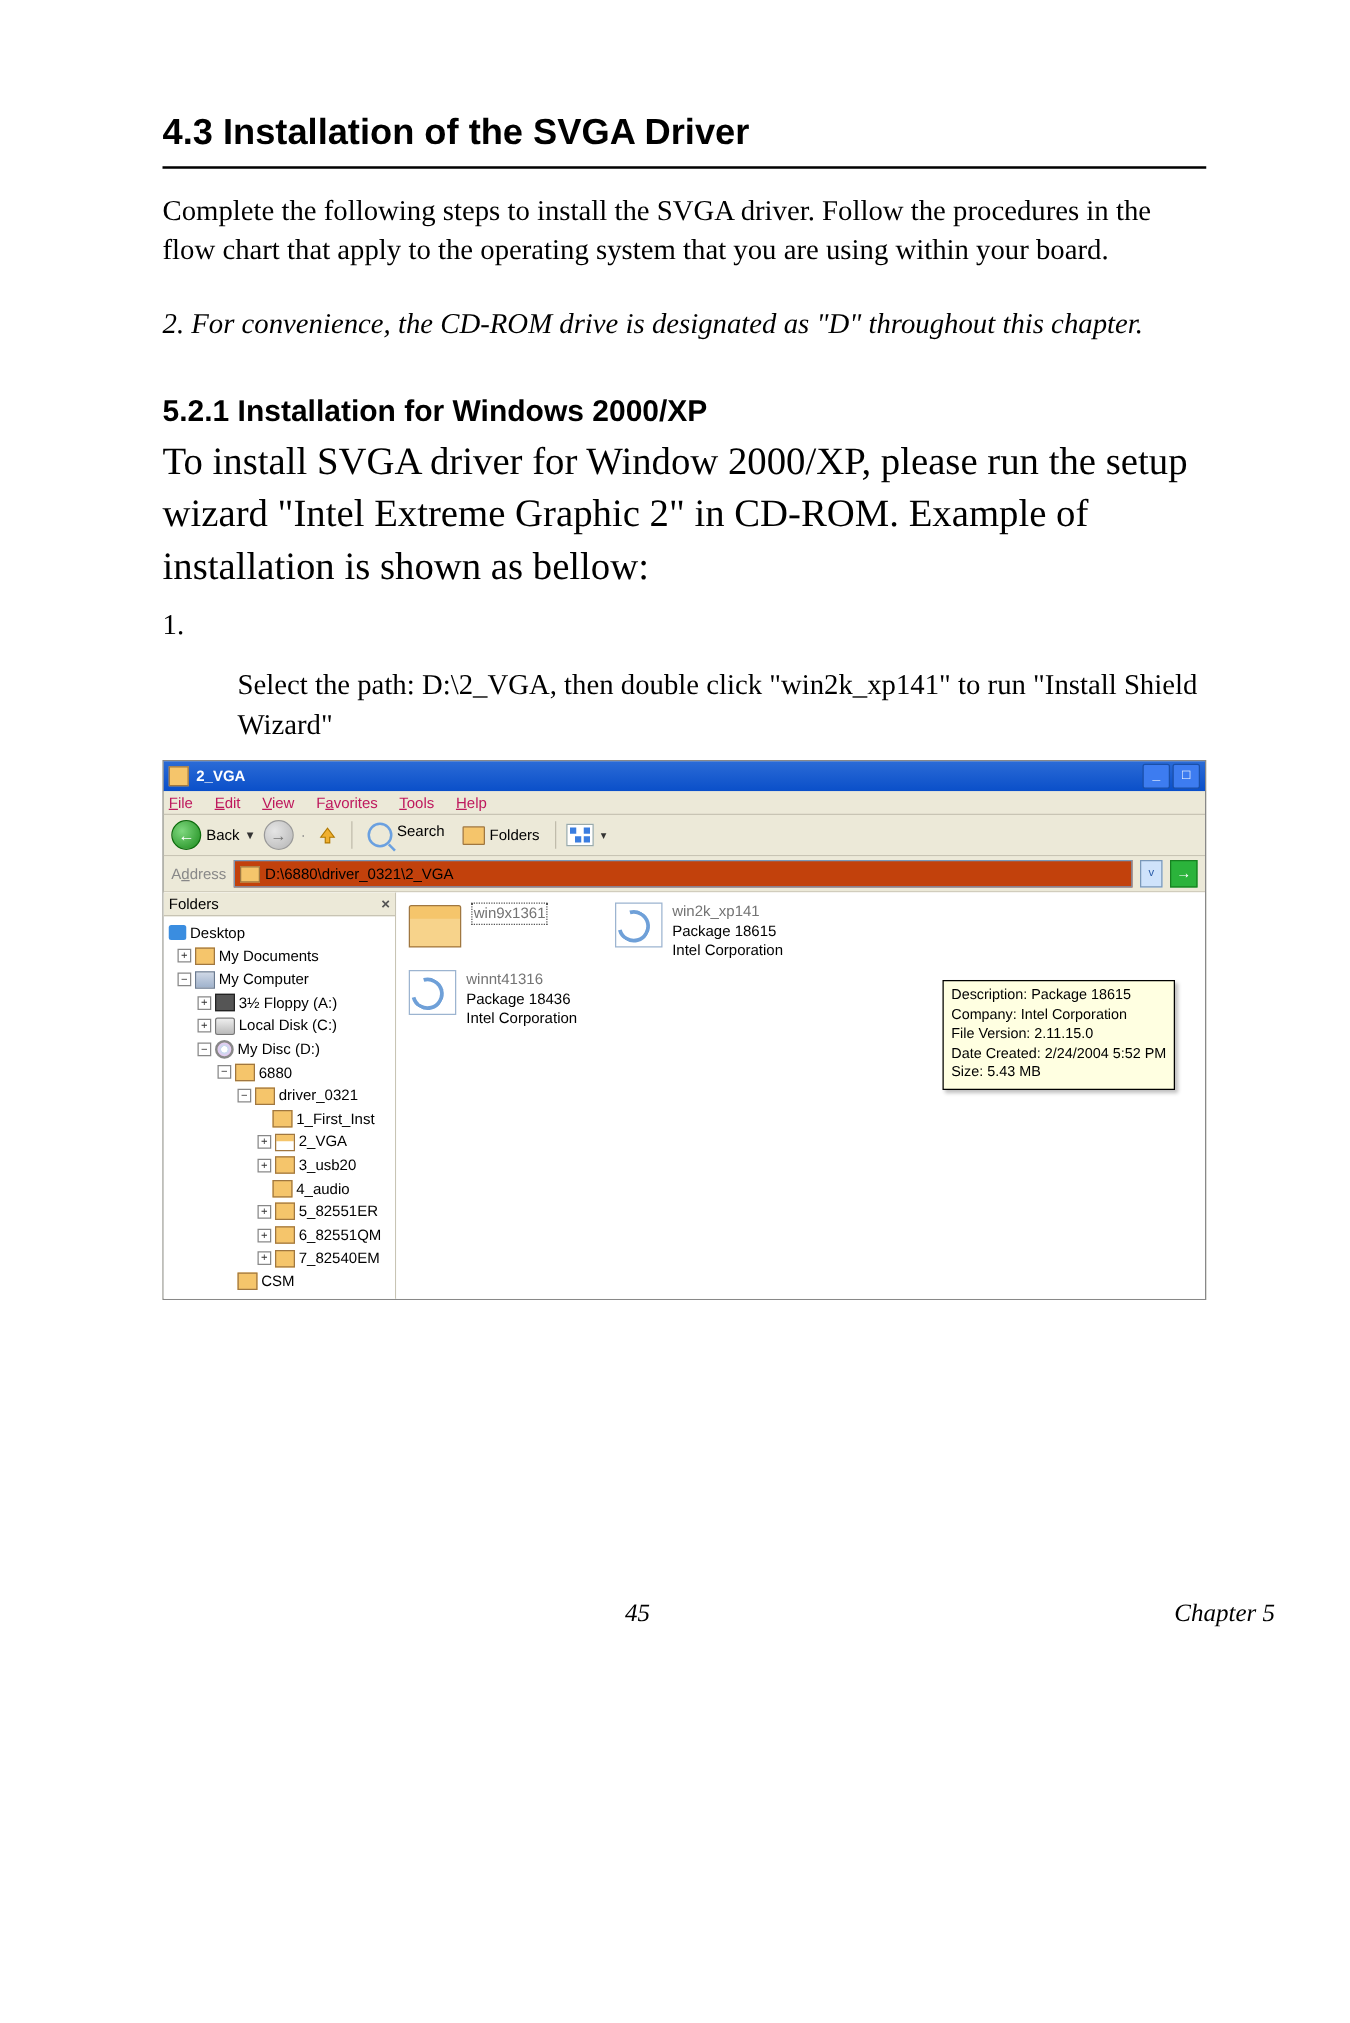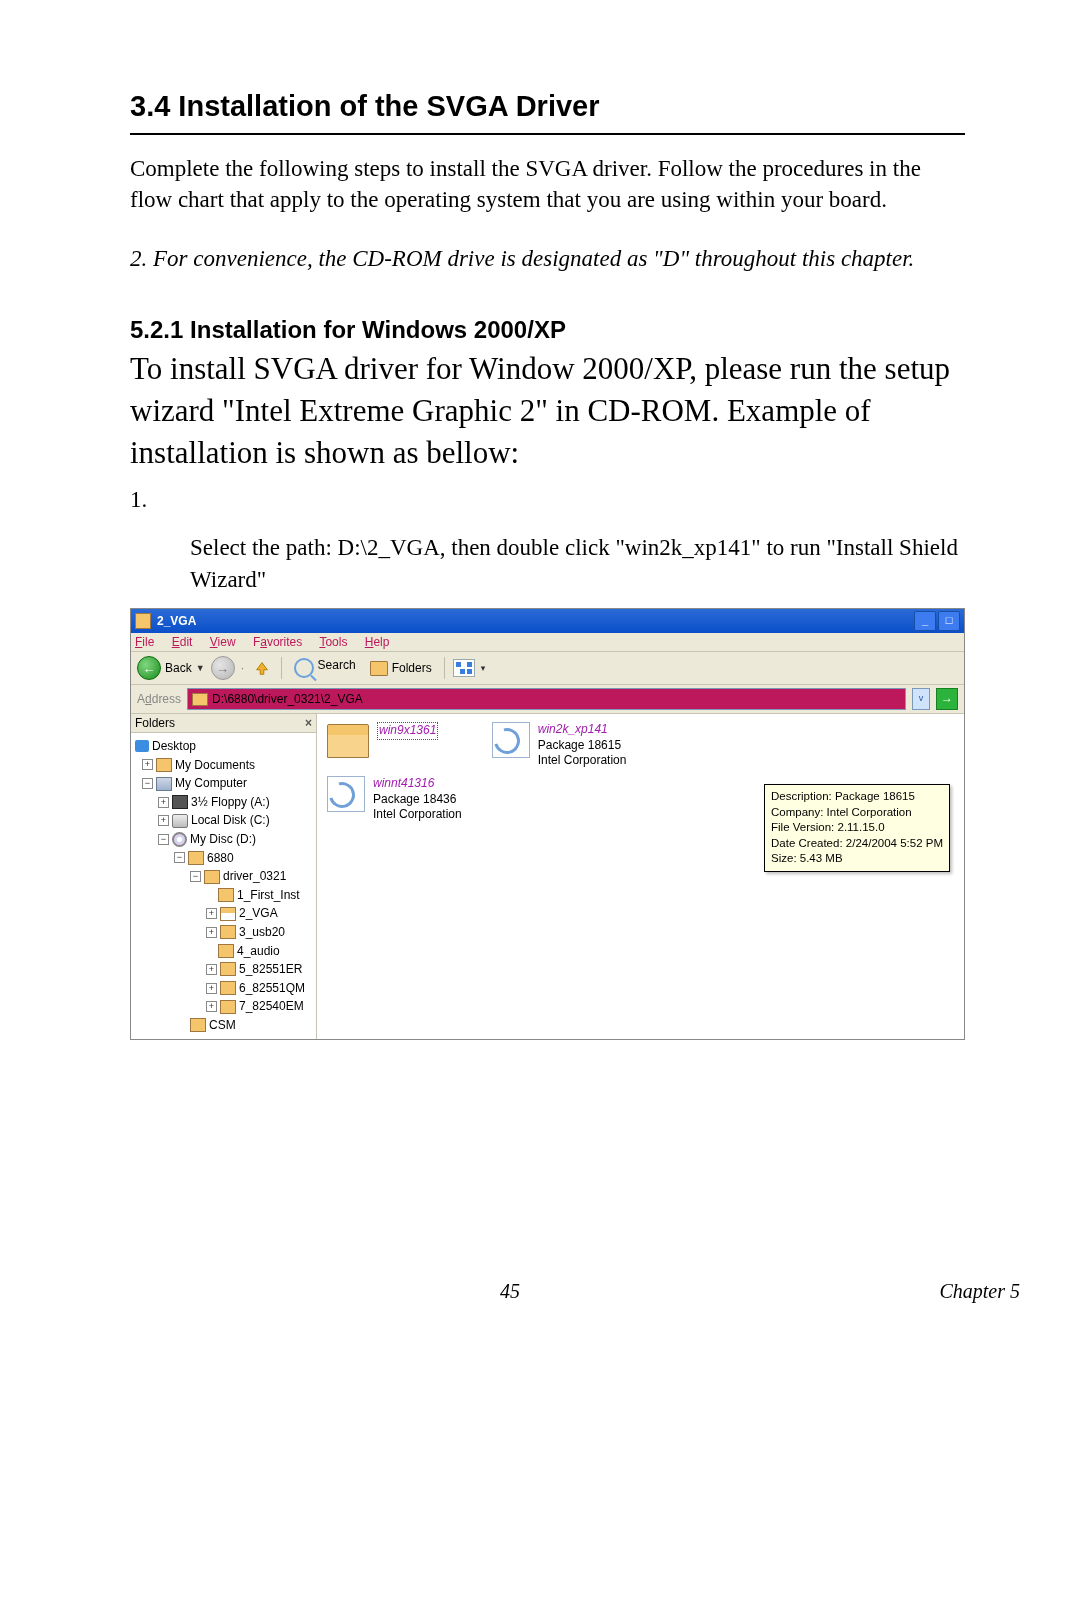--- a/index.html
+++ b/index.html
@@ -252,7 +252,7 @@
 <body>
 
 <div class="page">
-  <h2 class="section-heading">3.4  Installation of the SVGA Driver</h2>
+  <h2 class="section-heading">4.3  Installation of the SVGA Driver</h2>
 
   <p class="body-para">Complete the following steps to install the SVGA driver. Follow the procedures in the flow chart that apply to the operating system that you are using within your board.</p>
 

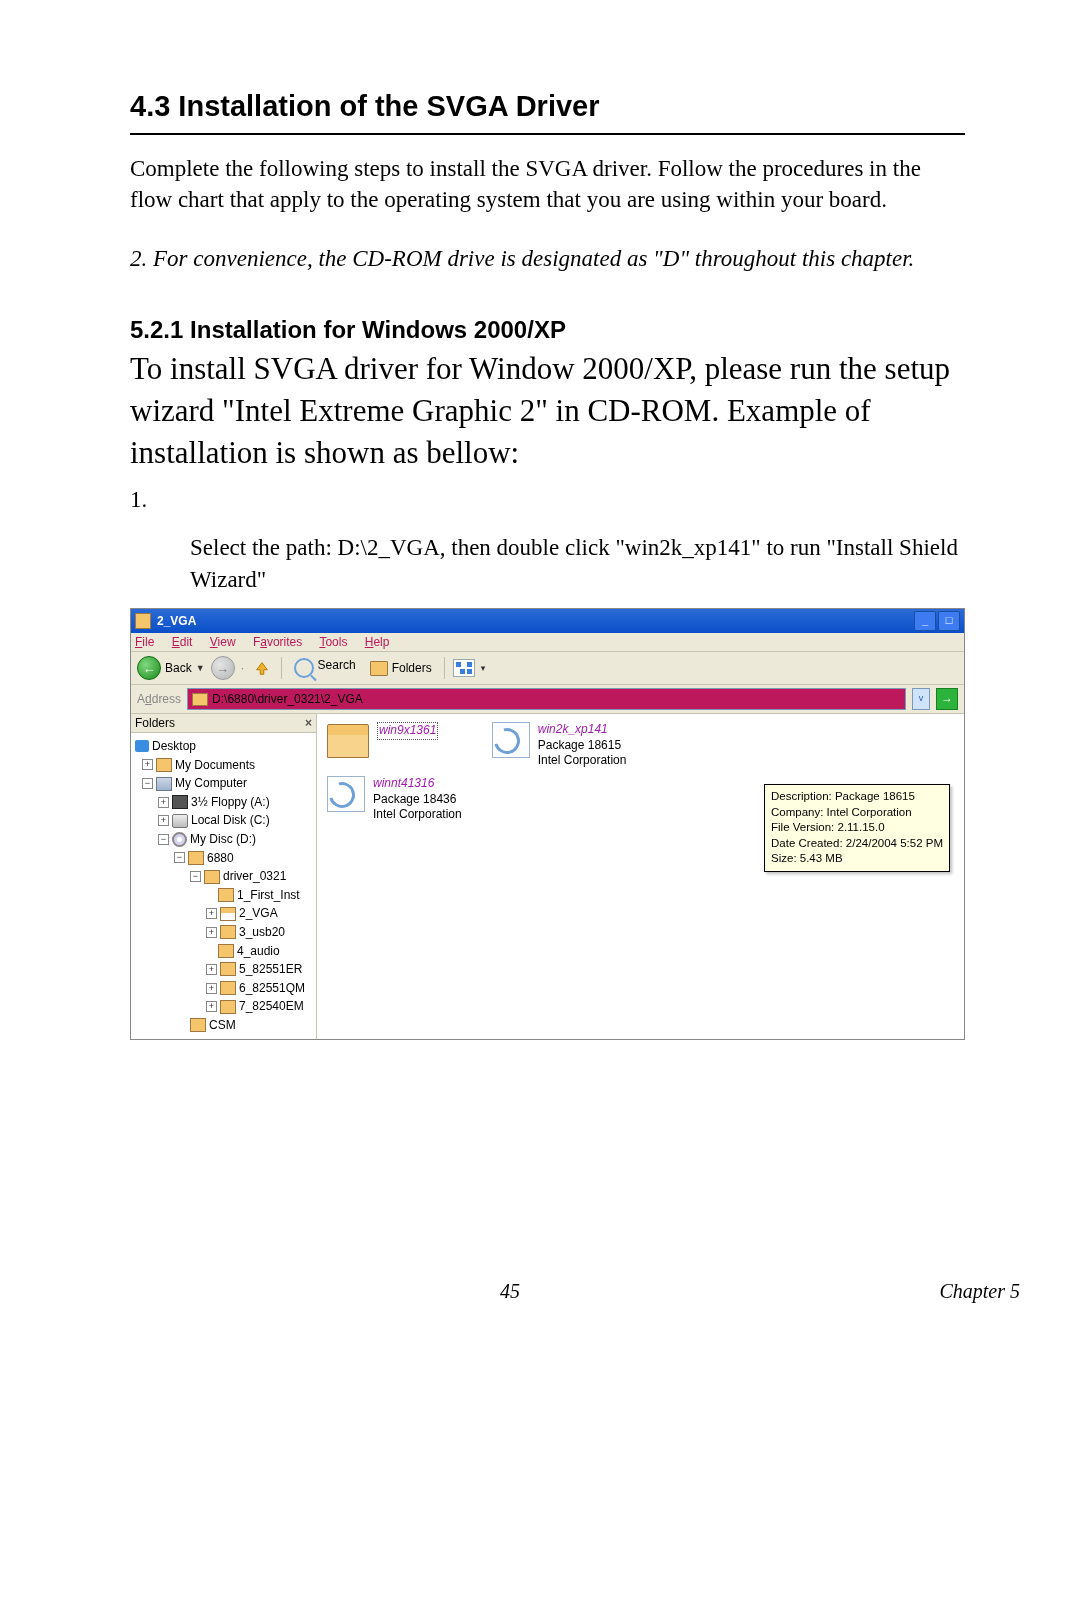--- a/index.html
+++ b/index.html
@@ -165,7 +165,7 @@
   .addrbar .lbl{color:#888;}
   .addr-input{
     flex:1;
-    background:#be185d;
+    background:#c2410c;
     border:1px solid #7a98b8;
     padding:1px 4px;
     display:flex;

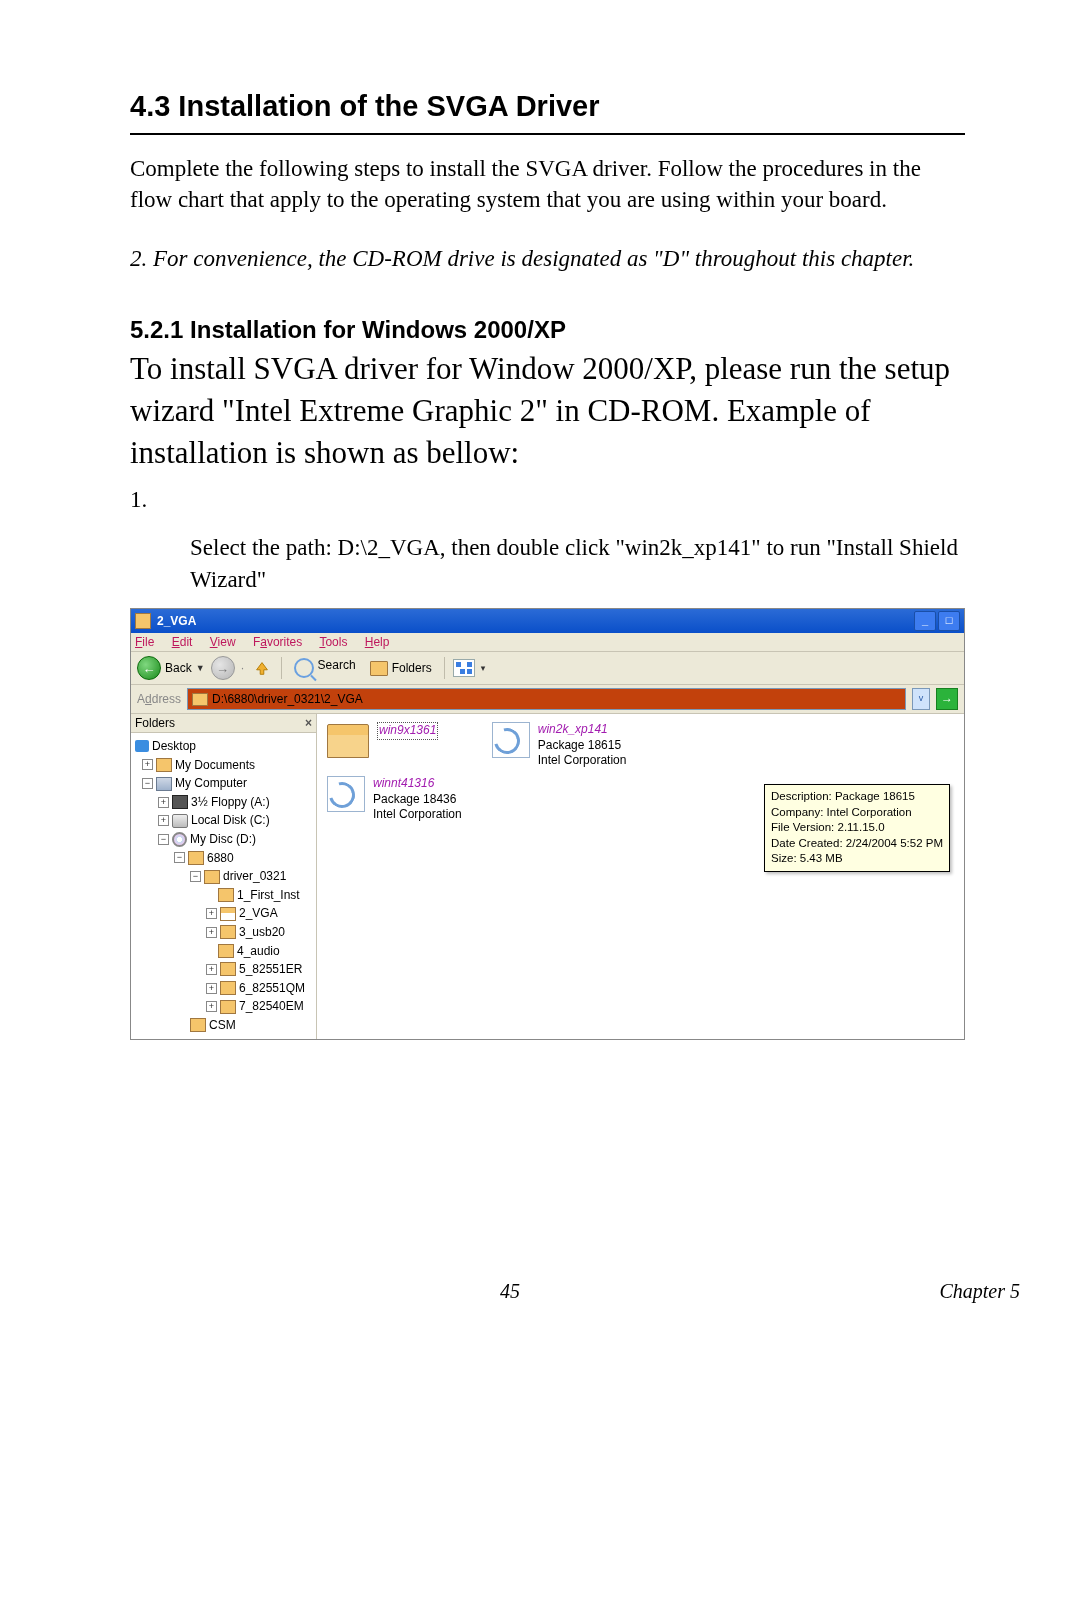--- a/index.html
+++ b/index.html
@@ -223,7 +223,7 @@
   .pkg-icon .sheet{position:absolute;inset:0;background:#fff;border:1px solid #9cb4d0;}
   .pkg-icon .sw{position:absolute;left:2px;top:6px;width:20px;height:20px;border:3px solid #6fa0d8;border-left-color:transparent;border-radius:50%;transform:rotate(30deg);}
   .file-meta{font-size:12px;line-height:1.3;}
-  .file-meta .nm{color:#a21caf;font-style:italic;}
+  .file-meta .nm{color:#737373;}
   .file-meta .nm.sel{border:1px dotted #555;padding:0 1px;}
   .file-meta .sub{color:#000000;}
   .tooltip{

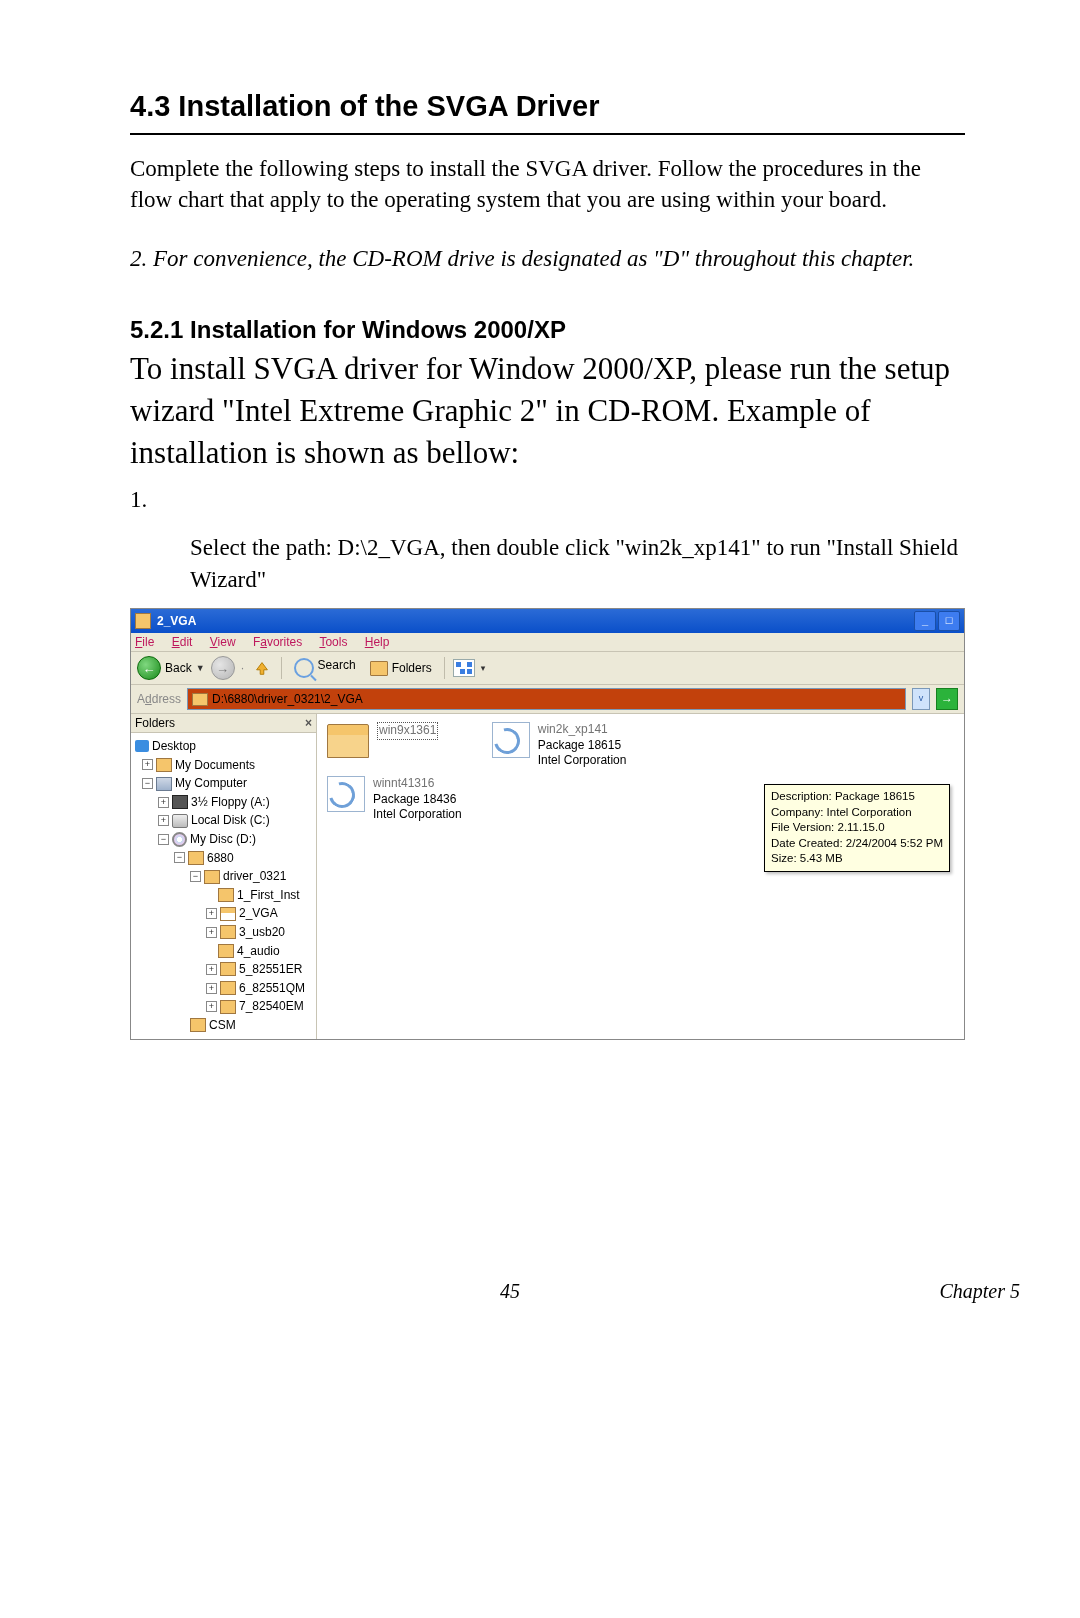--- a/index.html
+++ b/index.html
@@ -228,7 +228,7 @@
   .file-meta .sub{color:#000000;}
   .tooltip{
     position:absolute;
-    right:14px;
+    right:24px;
     top:70px;
     background:#ffffe1;
     border:1px solid #000;

